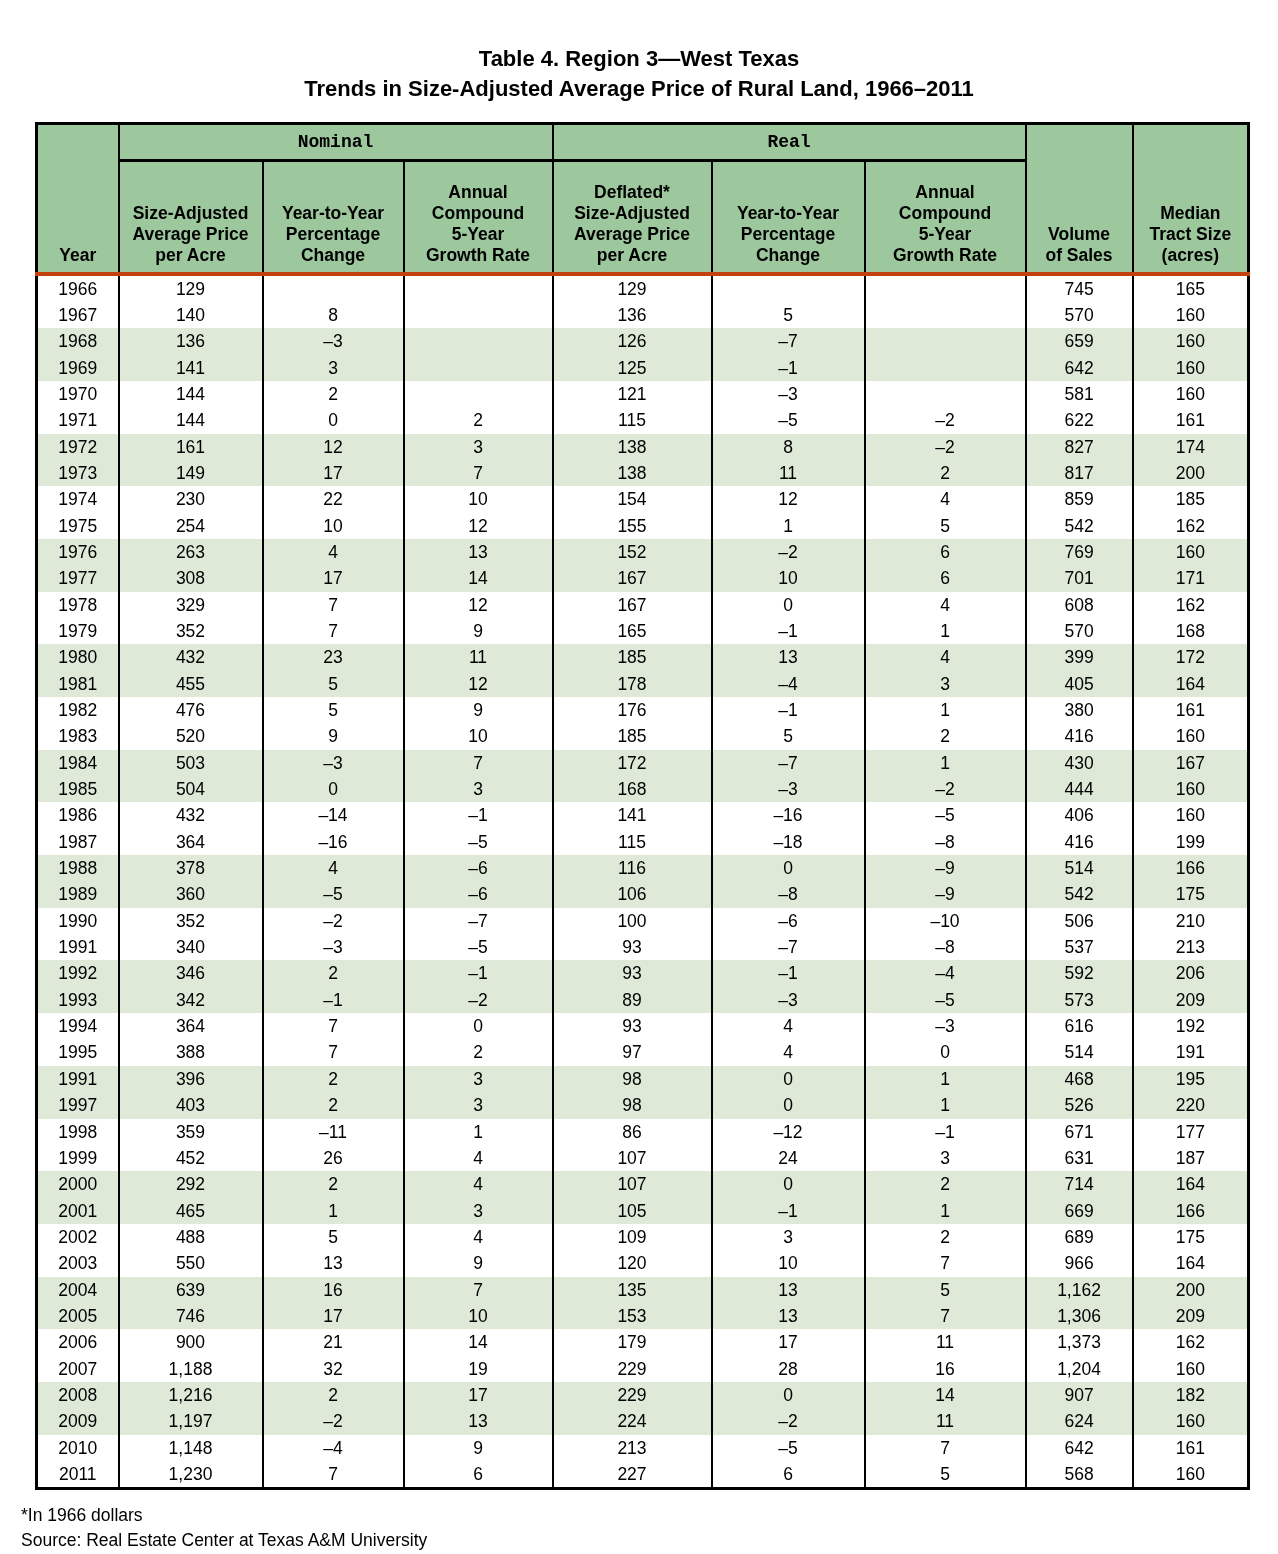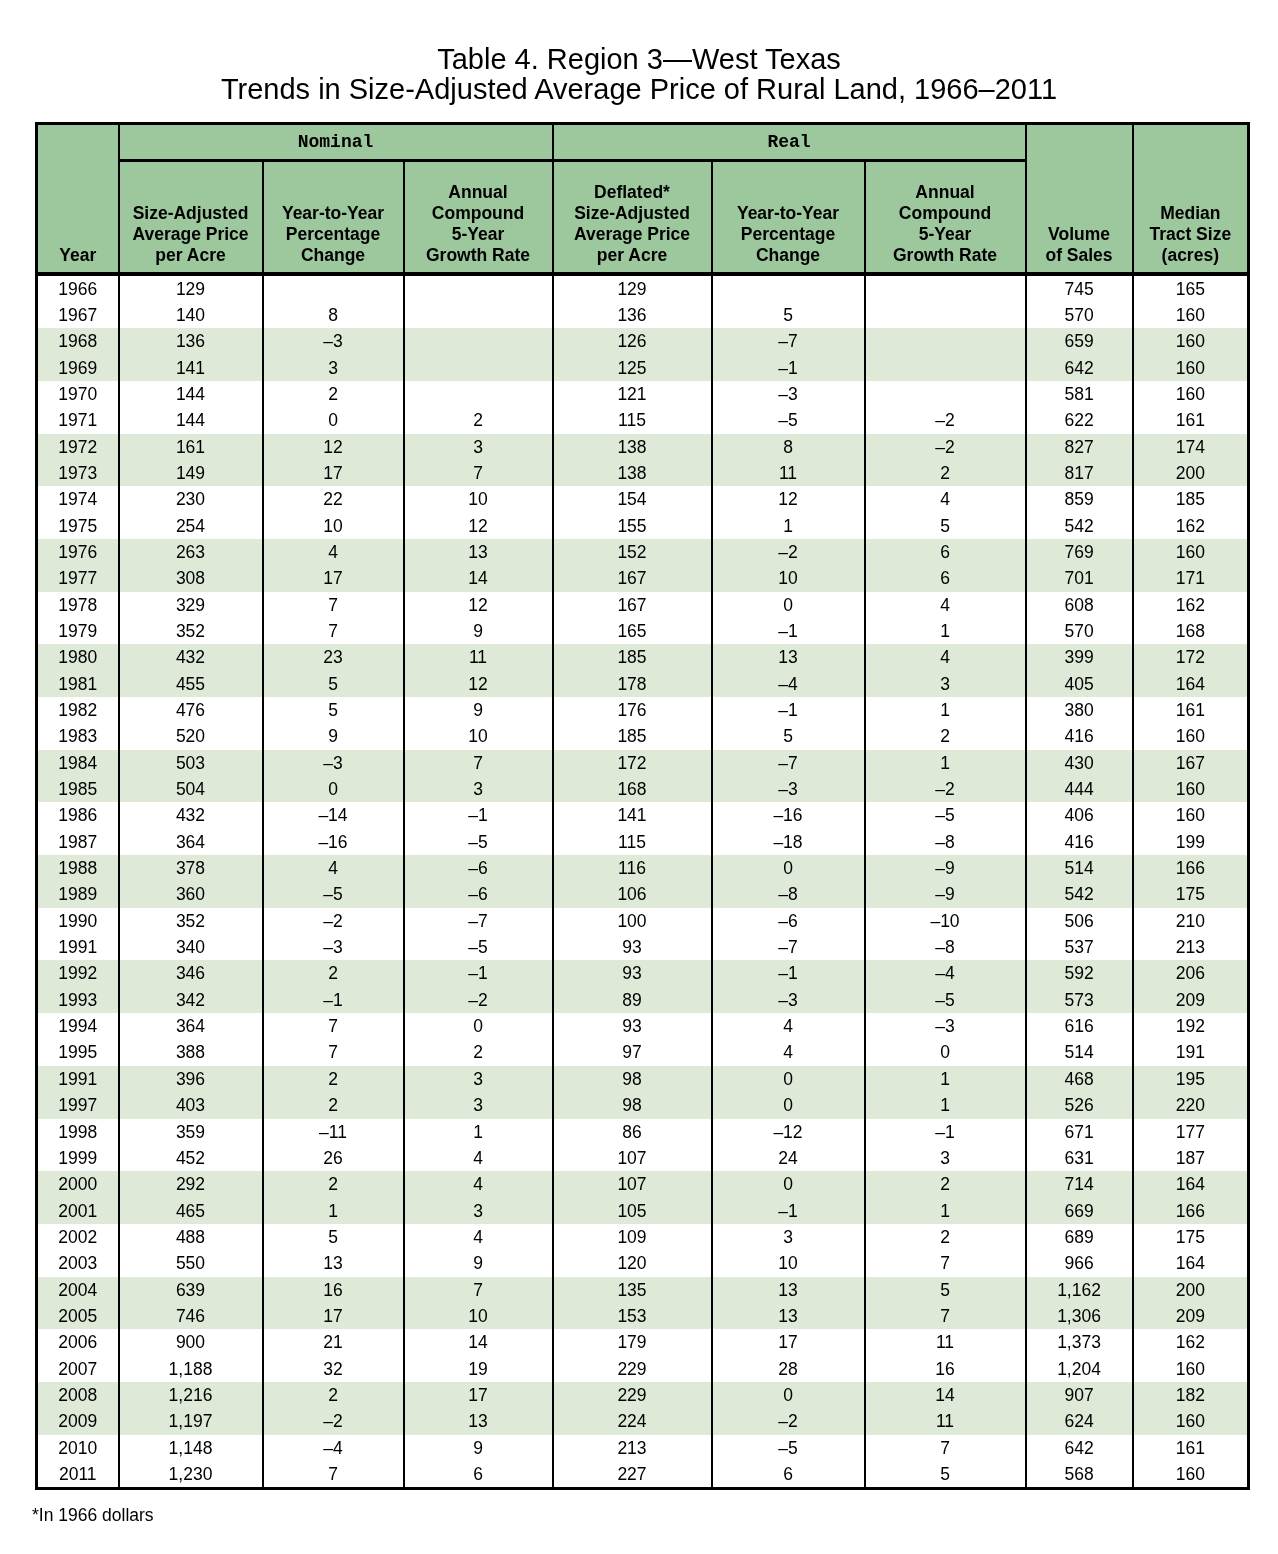--- a/index.html
+++ b/index.html
@@ -10,7 +10,7 @@
     font-family: "Liberation Sans", sans-serif;
   }
   .title-block { margin-top: 44px; text-align: center; }
-  .title-line { font-weight: normal; font-size: 29px; line-height: 30px; }
+  .title-line { font-weight: bold; font-size: 22px; line-height: 30px; }
   table.data {
     border-collapse: collapse; table-layout: fixed;
     width: 1212px; margin: 18px 0 0 35px;

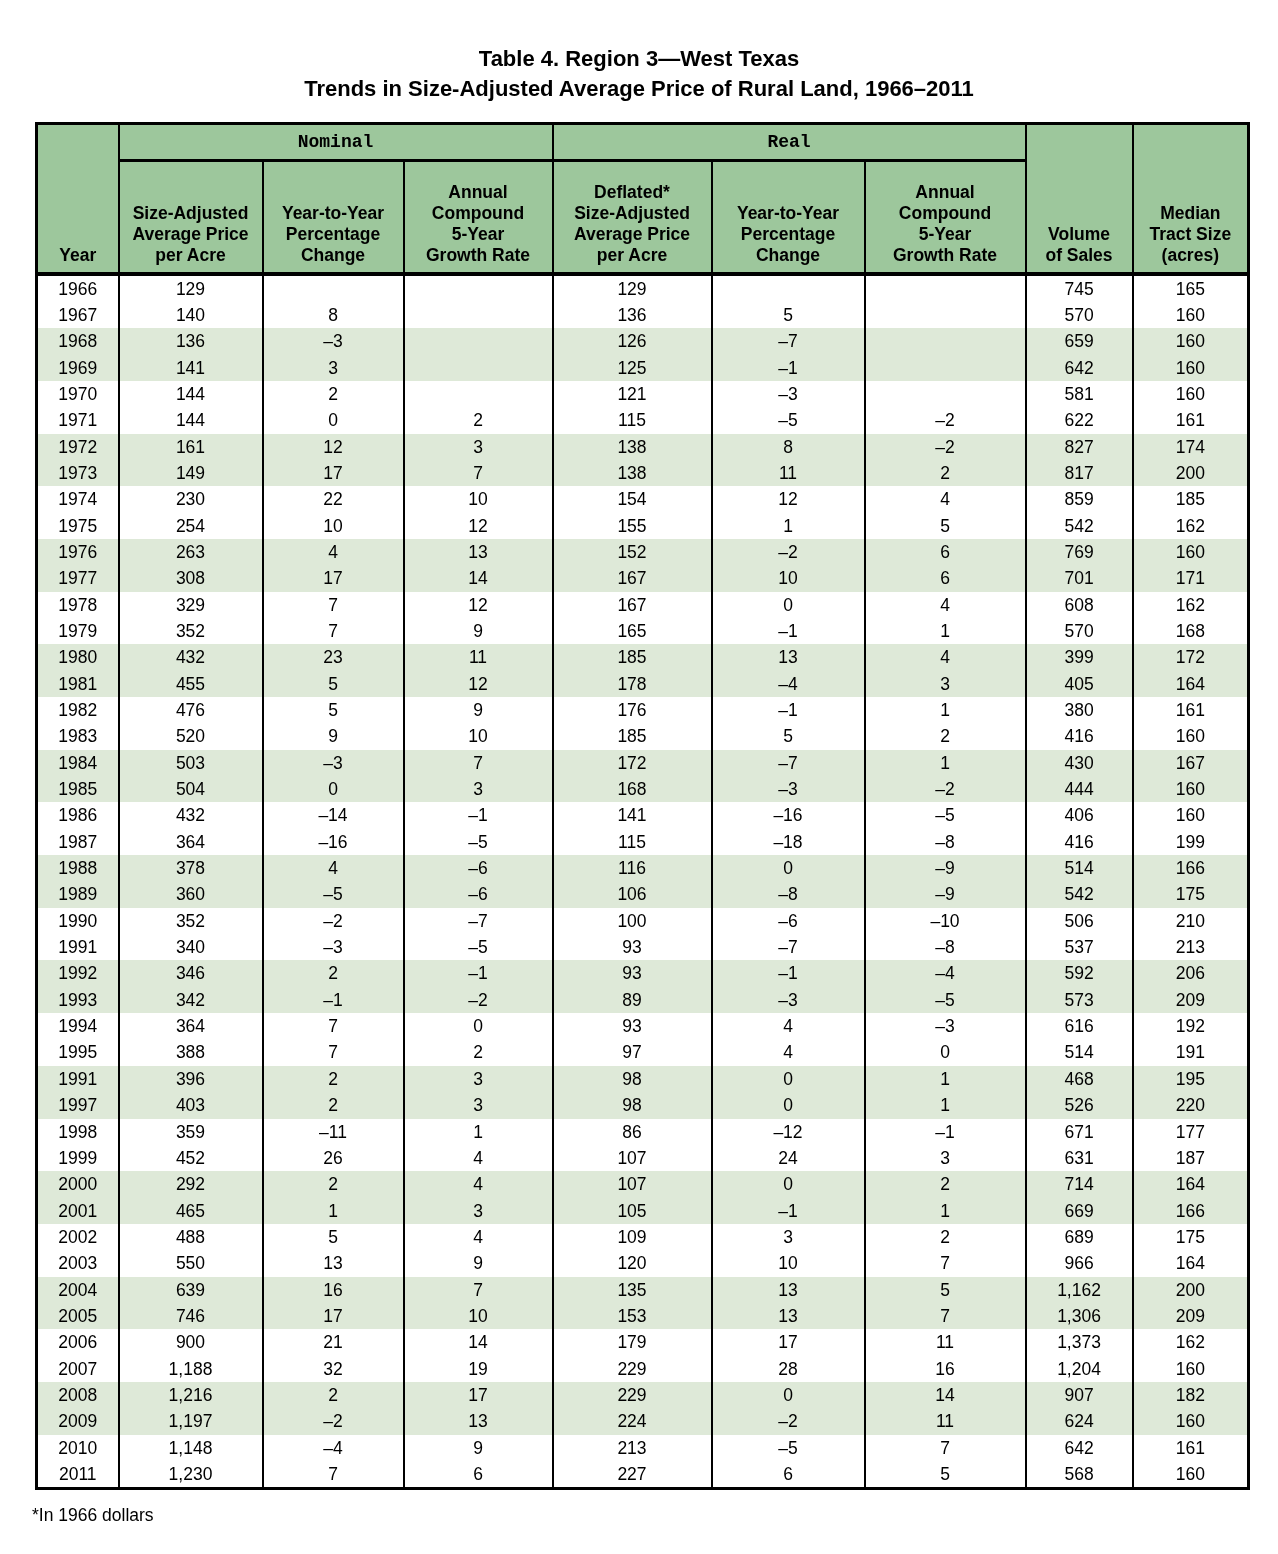--- a/index.html
+++ b/index.html
@@ -32,7 +32,7 @@
     border-bottom: 3px solid #000; font-size: 18px; font-family: Liberation Mono, monospace;
   }
   tr.subhead { height: 113px; }
-  thead th.hdr-bottom { border-bottom: 4px solid #000000; text-align: center; }
+  thead th.hdr-bottom { border-bottom: 4px solid #c2410c; text-align: center; }
   tbody td { font-size: 17.5px; height: 26.35px; line-height: 26.35px; }
   tbody tr.stripe td { background: #dee9d8; }
   .footnotes { margin: 13px 0 0 32px; font-size: 17.5px; line-height: 25px; }

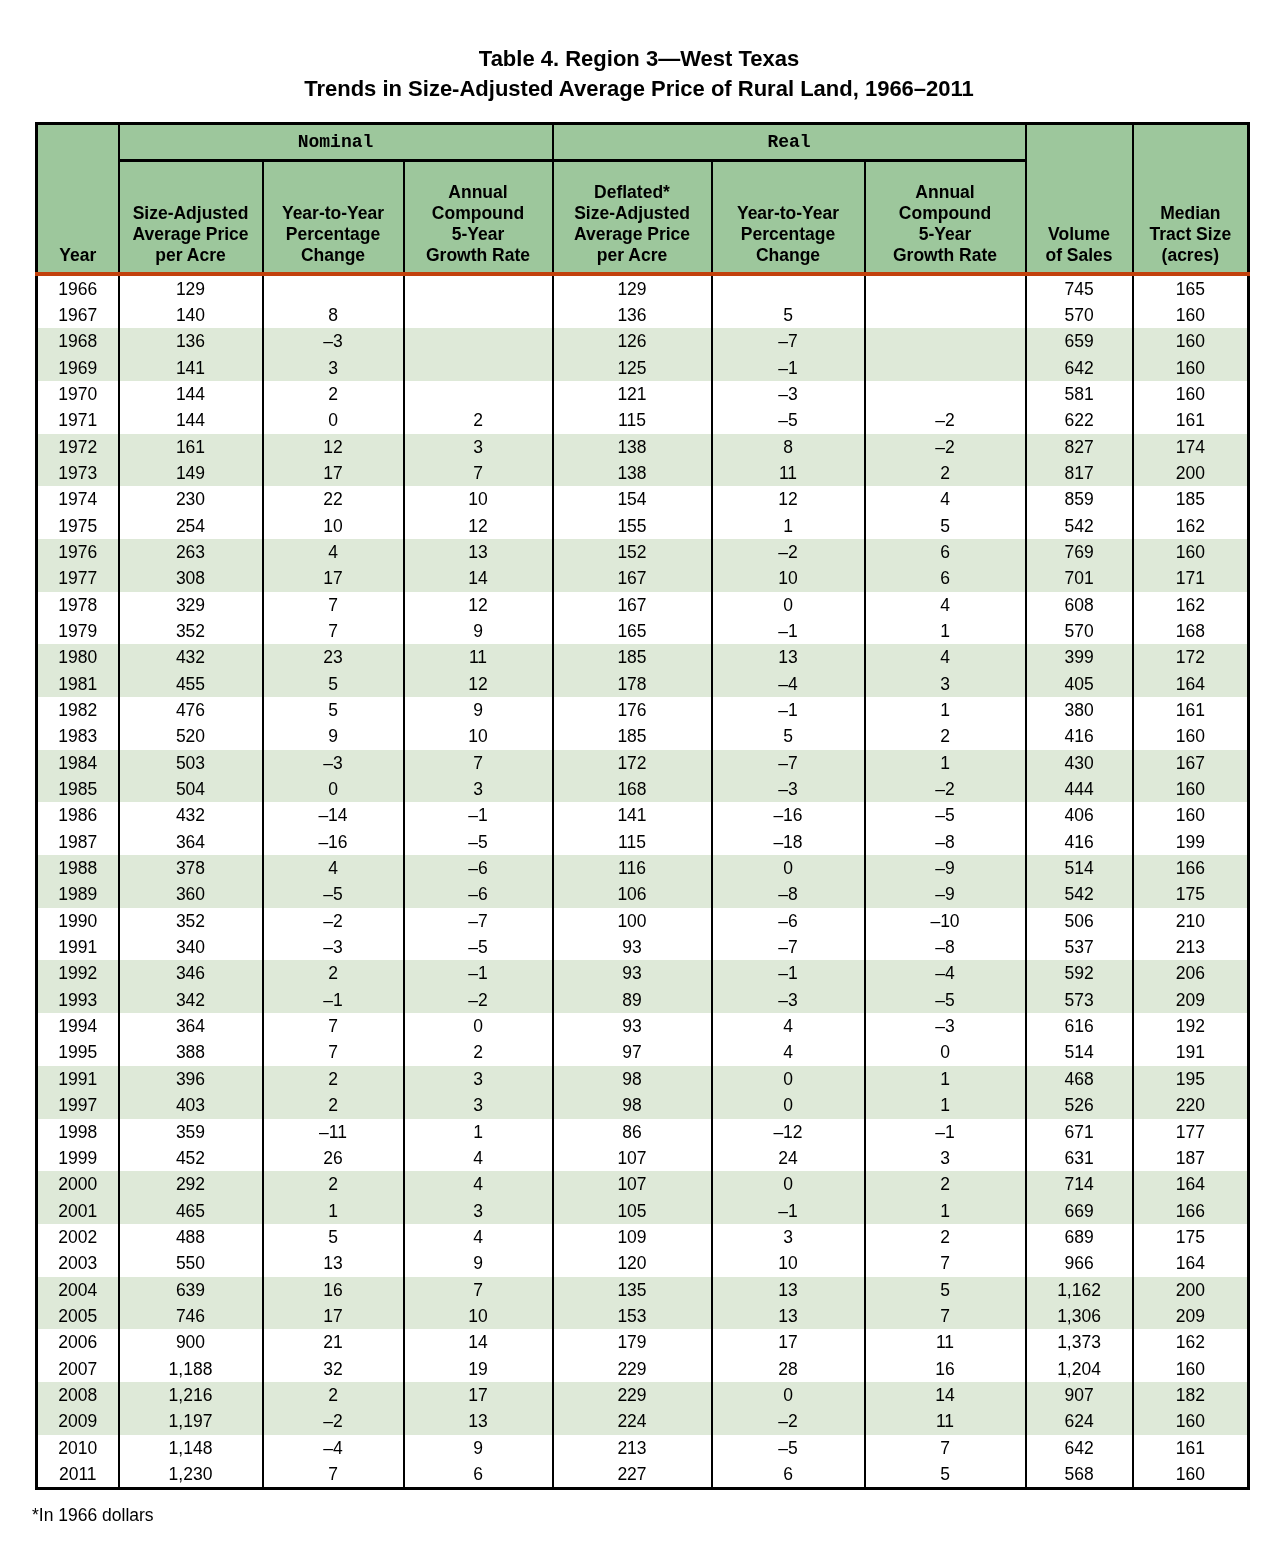--- a/index.html
+++ b/index.html
@@ -35,7 +35,7 @@
   thead th.hdr-bottom { border-bottom: 4px solid #c2410c; text-align: center; }
   tbody td { font-size: 17.5px; height: 26.35px; line-height: 26.35px; }
   tbody tr.stripe td { background: #dee9d8; }
-  .footnotes { margin: 13px 0 0 32px; font-size: 17.5px; line-height: 25px; }
+  .footnotes { margin: 13px 0 0 21px; font-size: 17.5px; line-height: 25px; }
 </style>
 </head>
 <body>

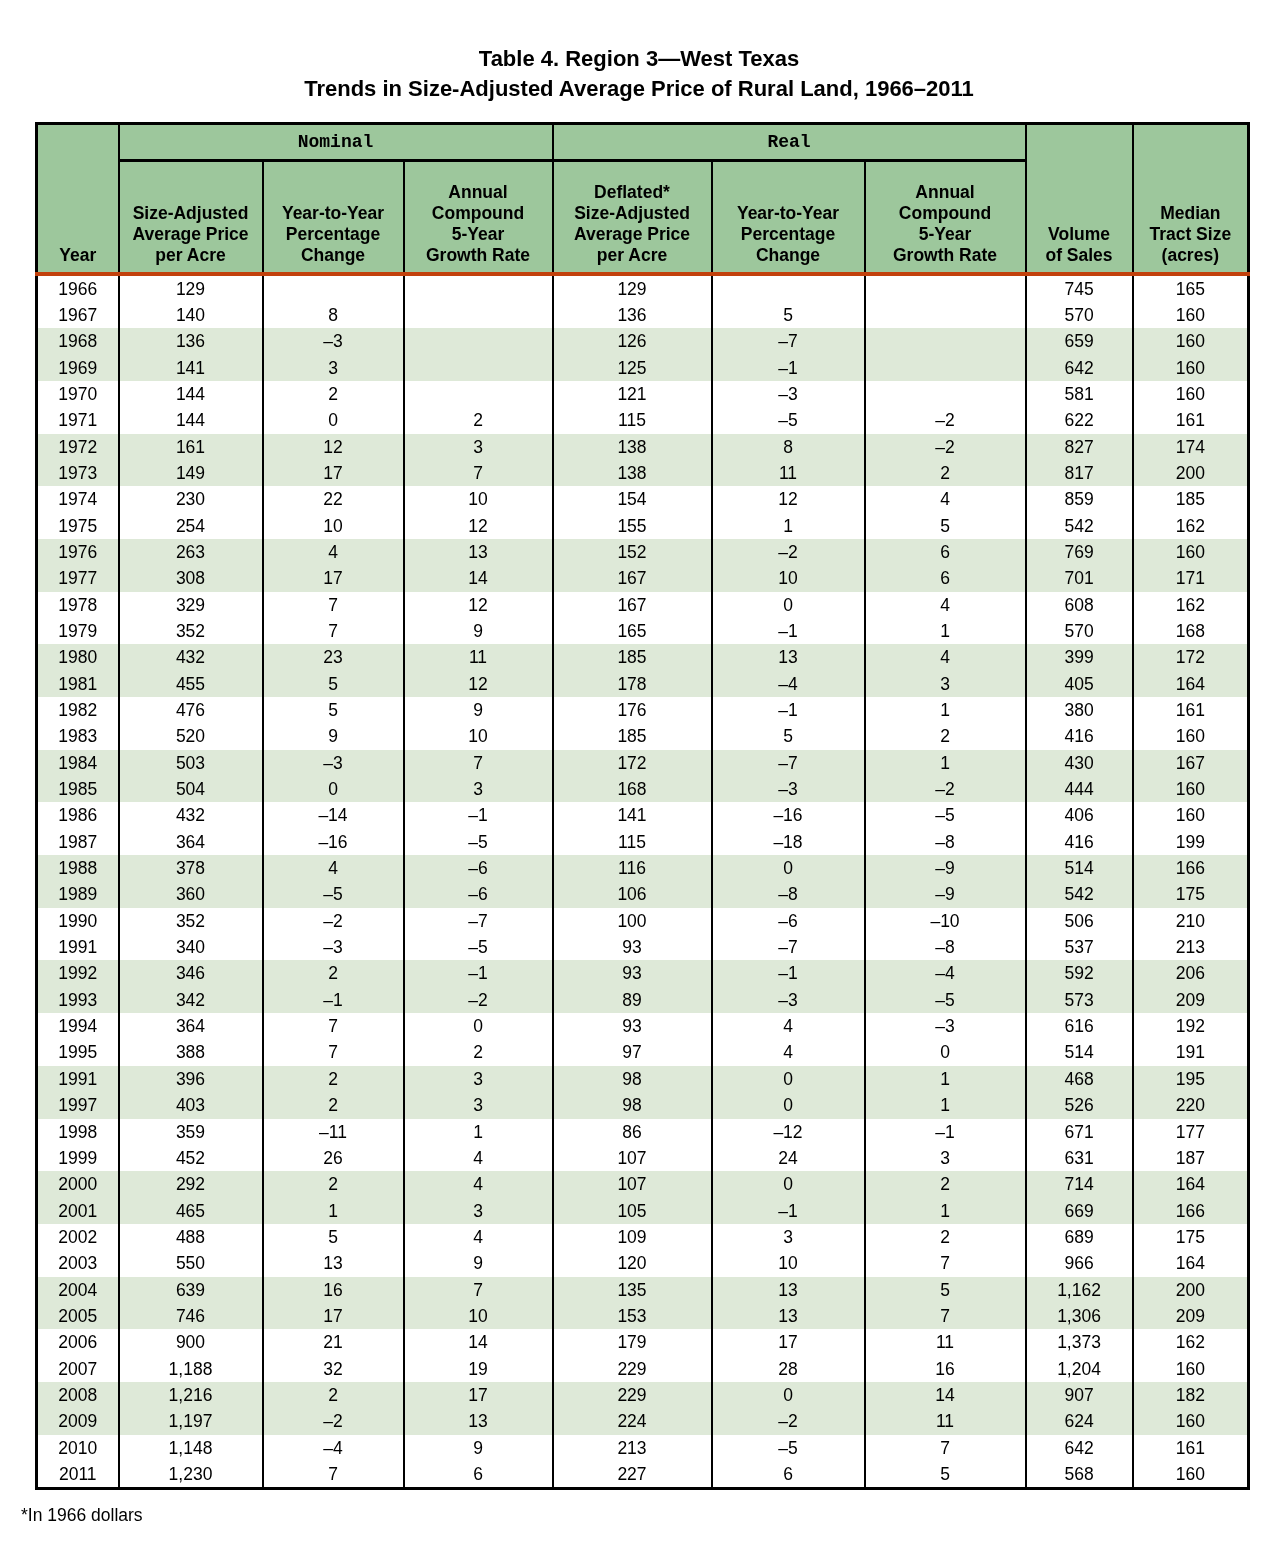--- a/index.html
+++ b/index.html
@@ -605,6 +605,7 @@
 
   <div class="footnotes">
     <div>*In 1966 dollars</div>
+    <div>Source: Real Estate Center at Texas A&amp;M University</div>
   </div>
 </div>
 

